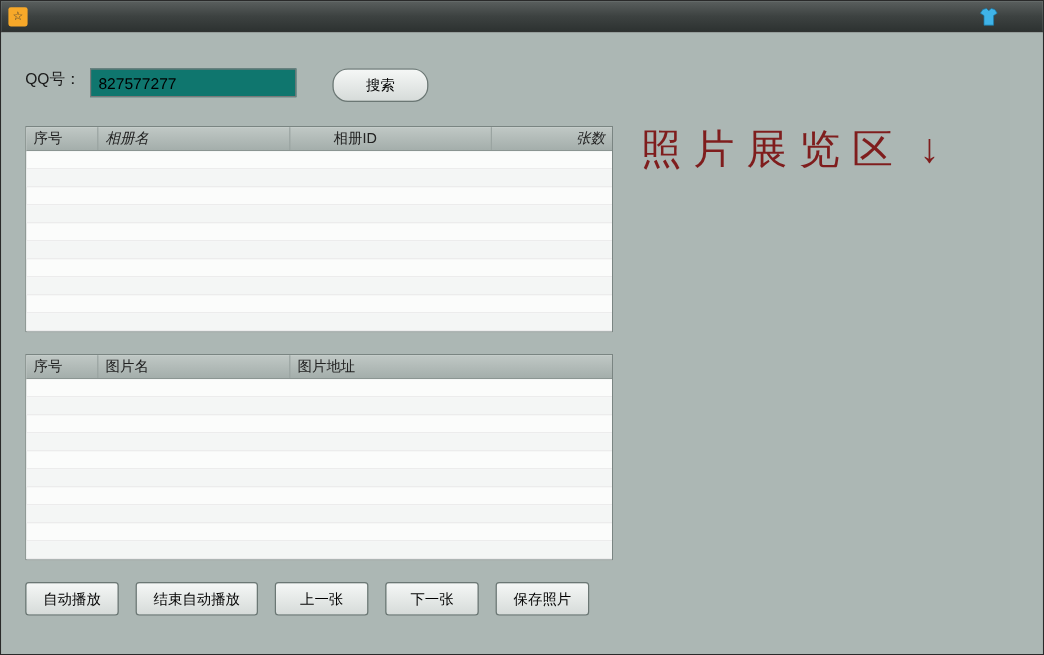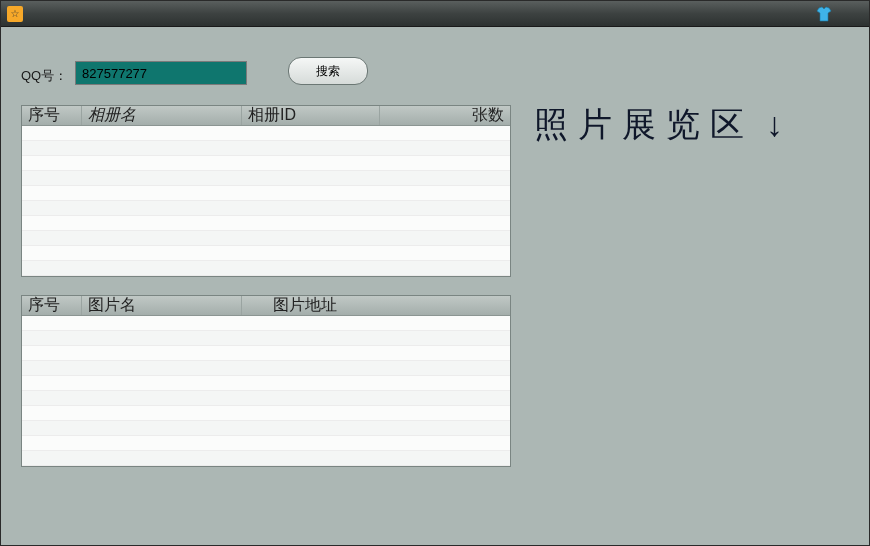--- a/index.html
+++ b/index.html
@@ -61,7 +61,7 @@
     }
     .search-row {
       display: flex;
-      align-items: flex-end;
+      align-items: flex-start;
       margin-top: 30px;
       margin-bottom: 20px;
     }

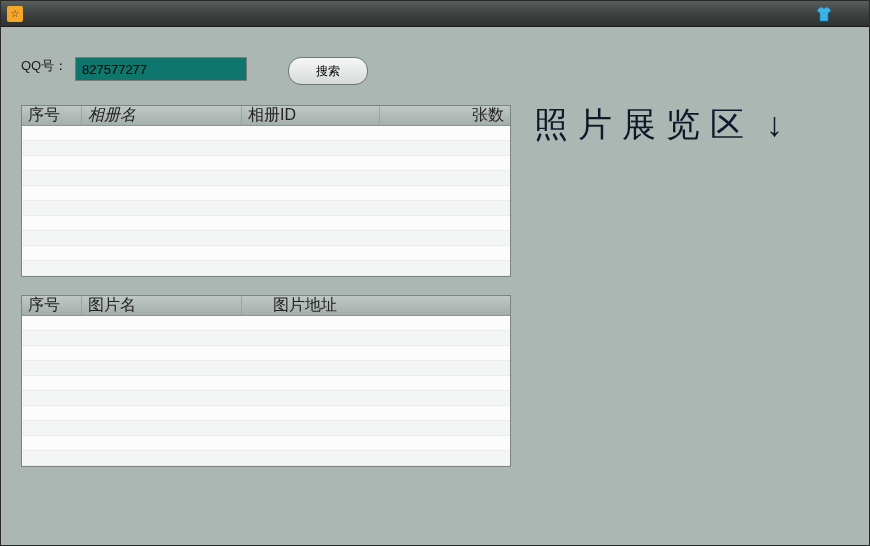--- a/index.html
+++ b/index.html
@@ -81,7 +81,7 @@
       outline: none;
     }
     .search-btn {
-      margin-left: 41px;
+      margin-left: 30px;
       width: 80px;
       height: 28px;
       background: linear-gradient(to bottom, #f5f7f6, #d6dbd9);

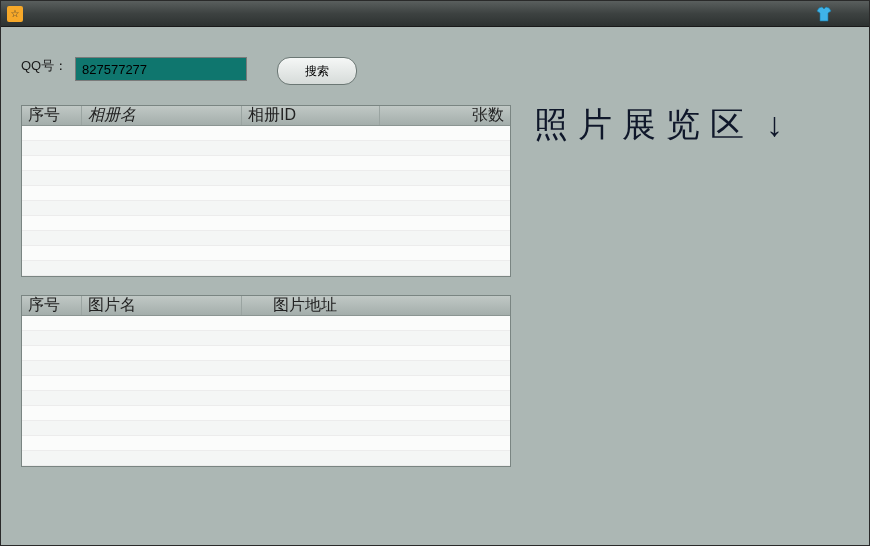--- a/index.html
+++ b/index.html
@@ -104,7 +104,7 @@
       height: 20px;
       background: linear-gradient(to bottom, #c0c8c5, #a4aeab);
       border-bottom: 1px solid #8b9592;
-      font-size: 16px;
+      font-size: 12px;
       color: #222;
     }
     .th {

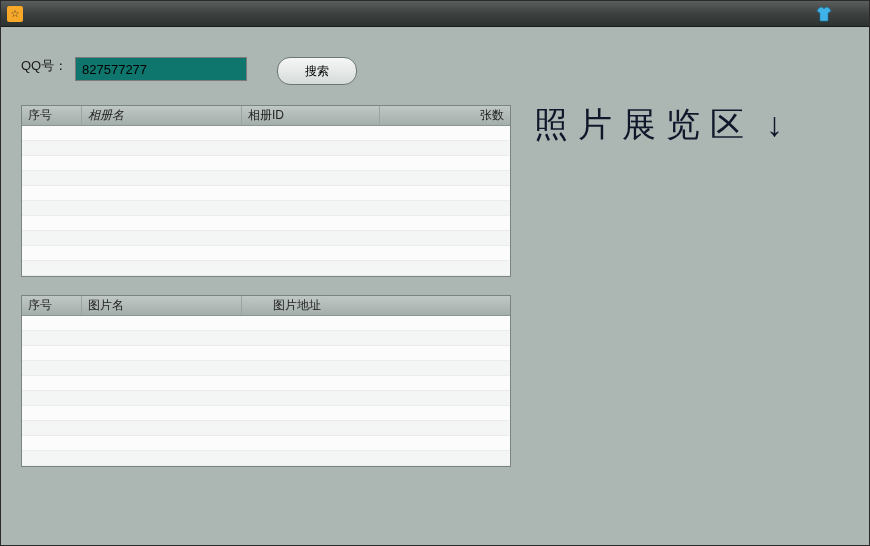--- a/index.html
+++ b/index.html
@@ -130,7 +130,7 @@
 
     .t1-c1 { width: 60px; }
     .t1-c2 { width: 160px; font-style: italic; }
-    .t1-c3 { width: 138px; }
+    .t1-c3 { width: 138px; margin-left: 30px; }
     .t1-c4 { flex: 1; justify-content: flex-end; }
 
     .t2-c1 { width: 60px; }

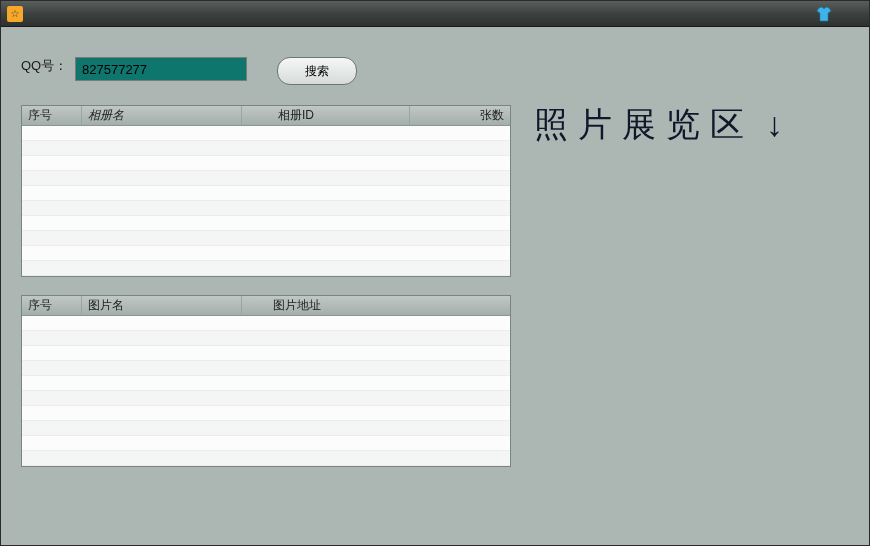--- a/index.html
+++ b/index.html
@@ -131,7 +131,7 @@
     .t1-c1 { width: 60px; }
     .t1-c2 { width: 160px; font-style: italic; }
     .t1-c3 { width: 138px; margin-left: 30px; }
-    .t1-c4 { flex: 1; justify-content: flex-end; }
+    .t1-c4 { flex: 1; justify-content: flex-end; font-style: italic; }
 
     .t2-c1 { width: 60px; }
     .t2-c2 { width: 160px; text-align: right; }

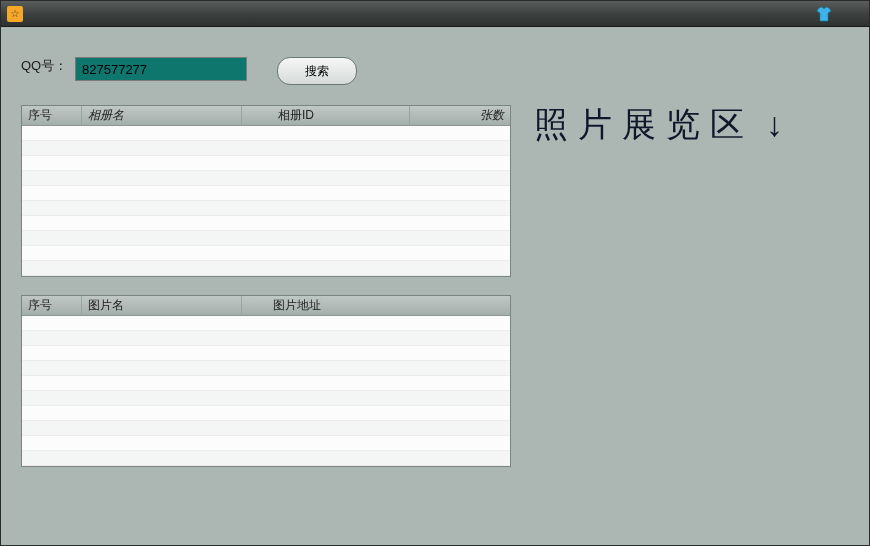--- a/index.html
+++ b/index.html
@@ -160,7 +160,7 @@
       width: 320px;
       font-family: "KaiTi", "STKaiti", serif;
       font-size: 34px;
-      color: #0f172a;
+      color: #7f1d1d;
       letter-spacing: 10px;
       display: flex;
       align-items: center;

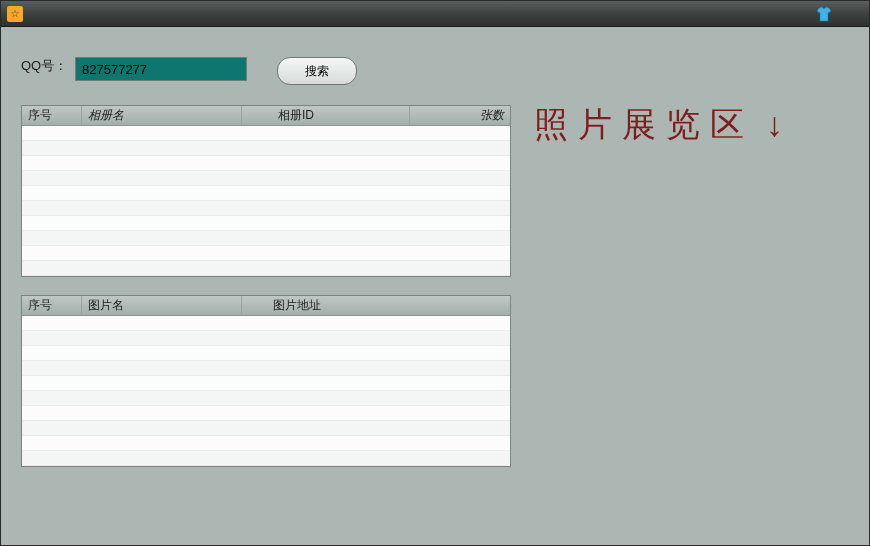--- a/index.html
+++ b/index.html
@@ -135,7 +135,7 @@
 
     .t2-c1 { width: 60px; }
     .t2-c2 { width: 160px; text-align: right; }
-    .t2-c3 { flex: 1; margin-left: 25px; }
+    .t2-c3 { flex: 1; }
 
     .button-row {
       display: flex;

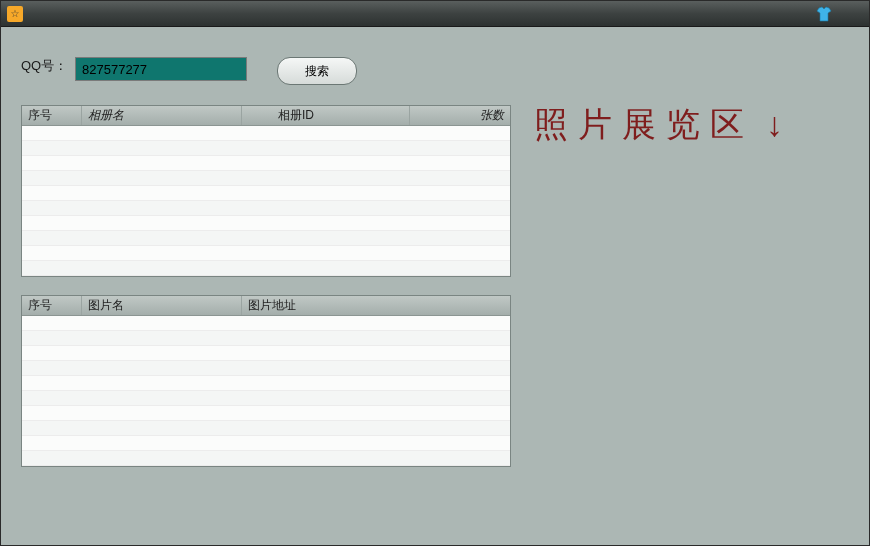--- a/index.html
+++ b/index.html
@@ -236,6 +236,13 @@
         </div>
       </div>
 
+      <div class="button-row">
+        <button class="action-btn">自动播放</button>
+        <button class="action-btn">结束自动播放</button>
+        <button class="action-btn">上一张</button>
+        <button class="action-btn">下一张</button>
+        <button class="action-btn">保存照片</button>
+      </div>
 
     </div>
 

